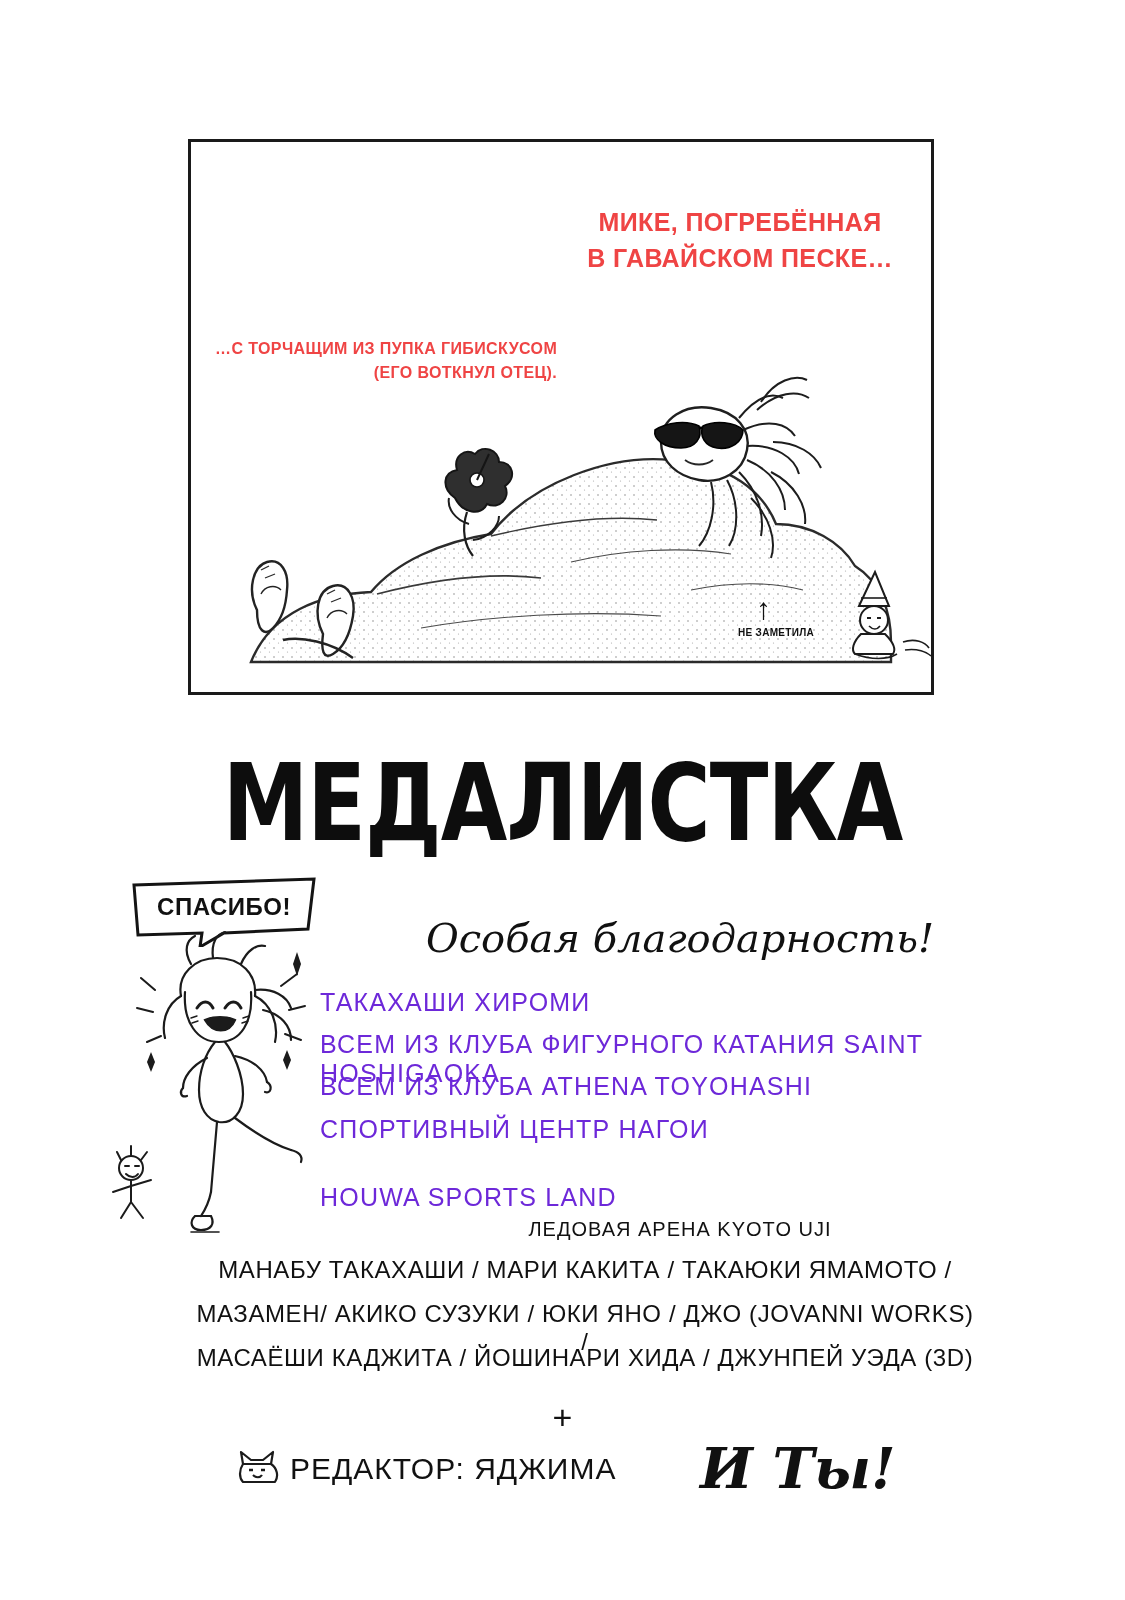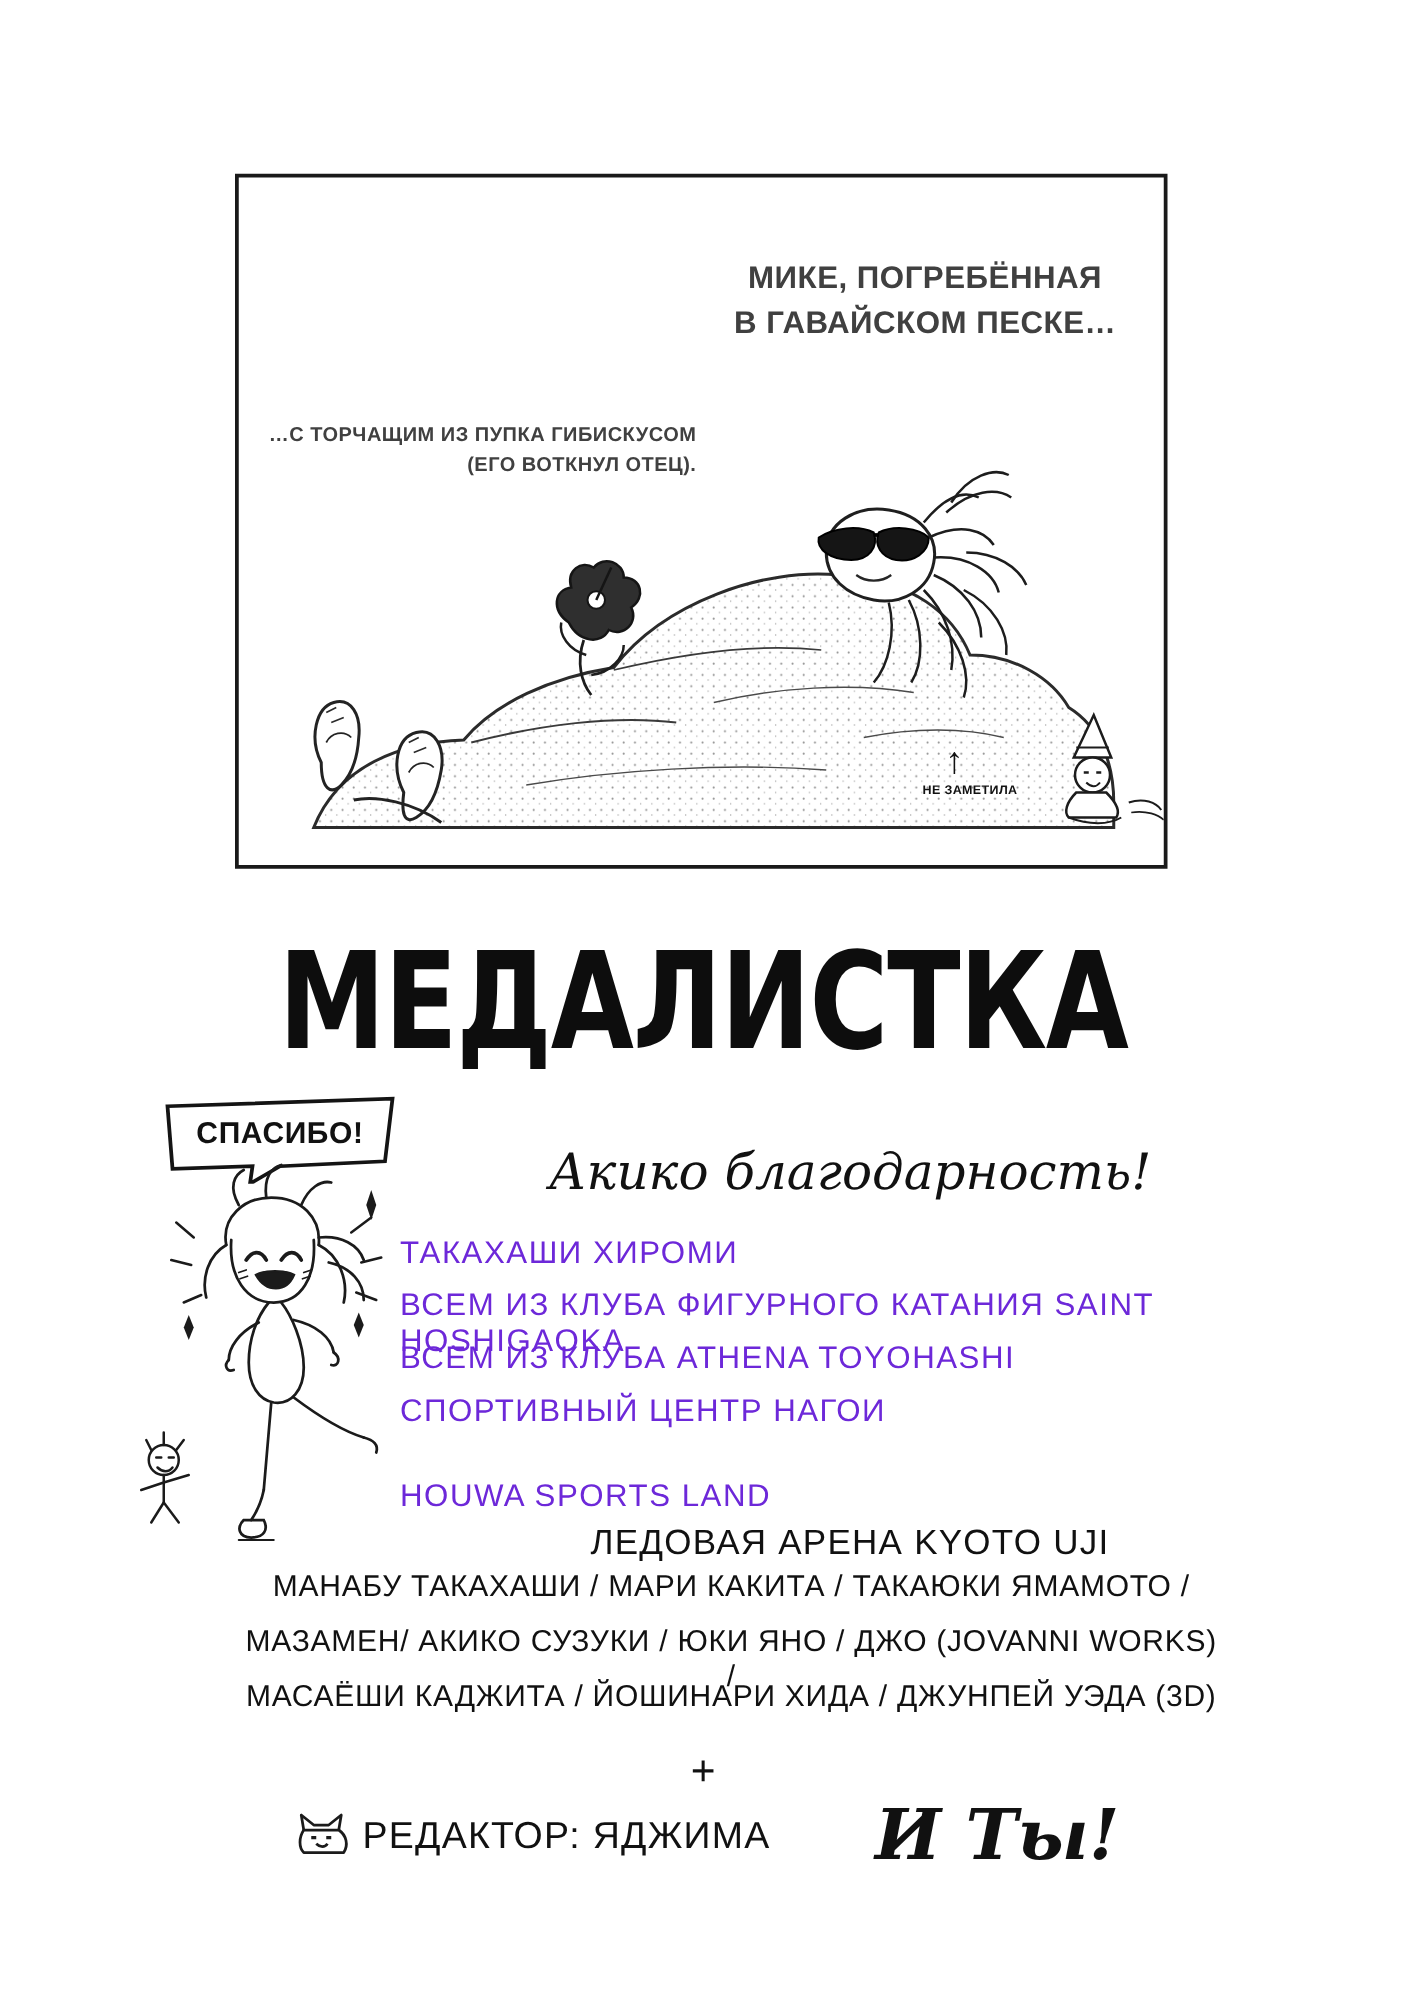--- a/index.html
+++ b/index.html
@@ -33,7 +33,7 @@
     position: absolute;
     font-family: "Liberation Sans", sans-serif;
     font-weight: 700;
-    color: #404040;
+    color: #ef4444;
     letter-spacing: 0.4px;
     line-height: 1.45;
     text-transform: uppercase;

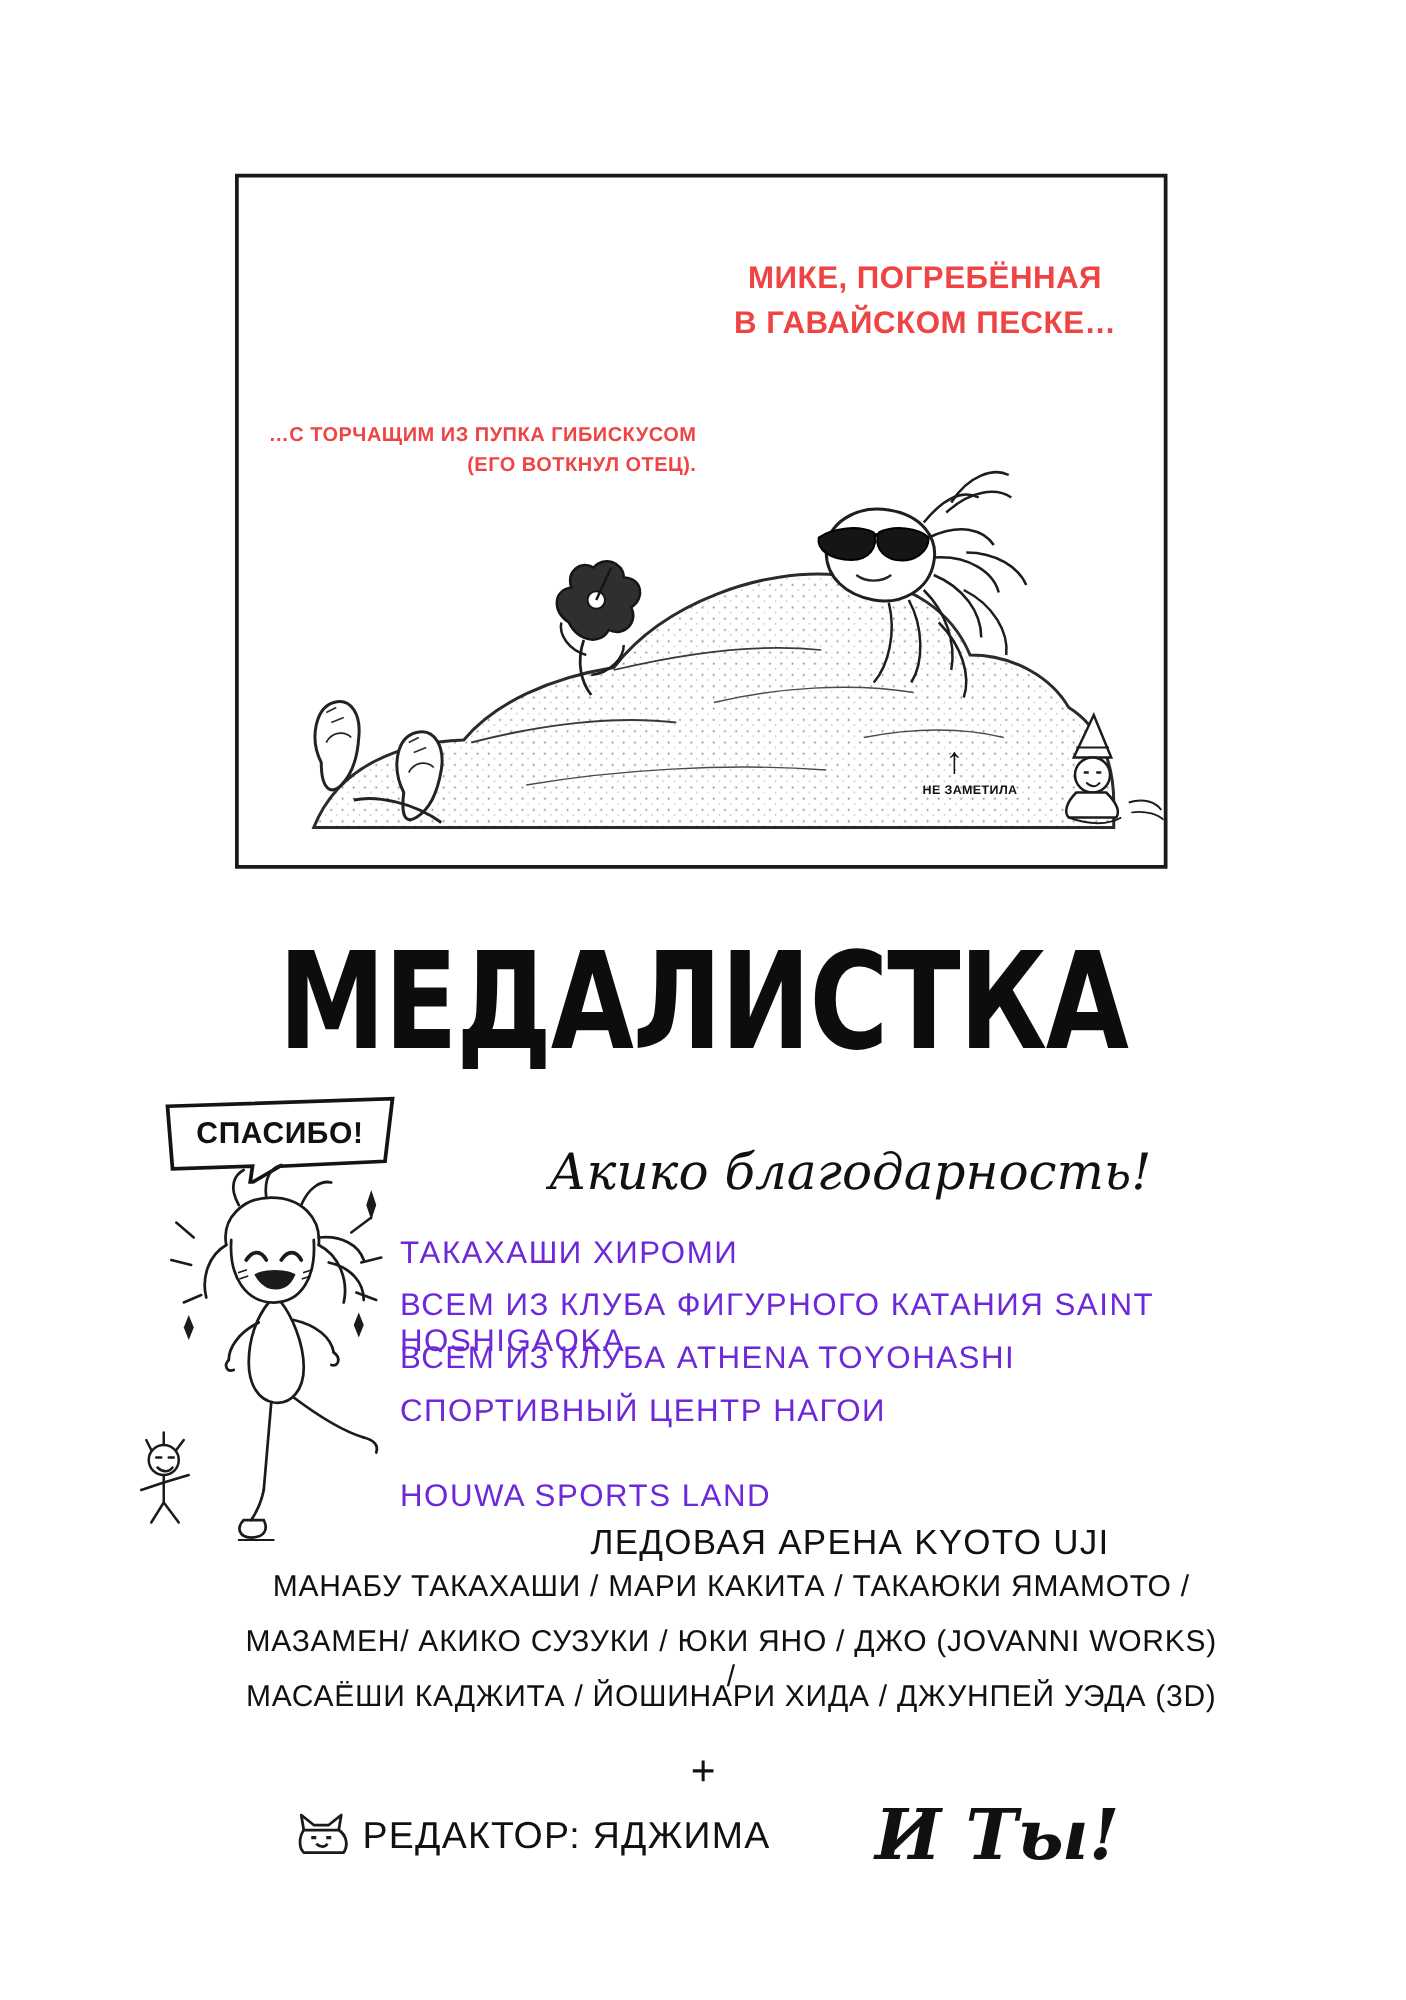--- a/index.html
+++ b/index.html
@@ -389,7 +389,7 @@
   </g>
 </svg>
 
-<div id="thanks-heading">Акико благодарность!</div>
+<div id="thanks-heading">Особая благодарность!</div>
 
 <div class="credit-line" id="credit-0">Такахаши Хироми</div>
 <div class="credit-line" id="credit-1">Всем из клуба фигурного катания Saint Hoshigaoka</div>

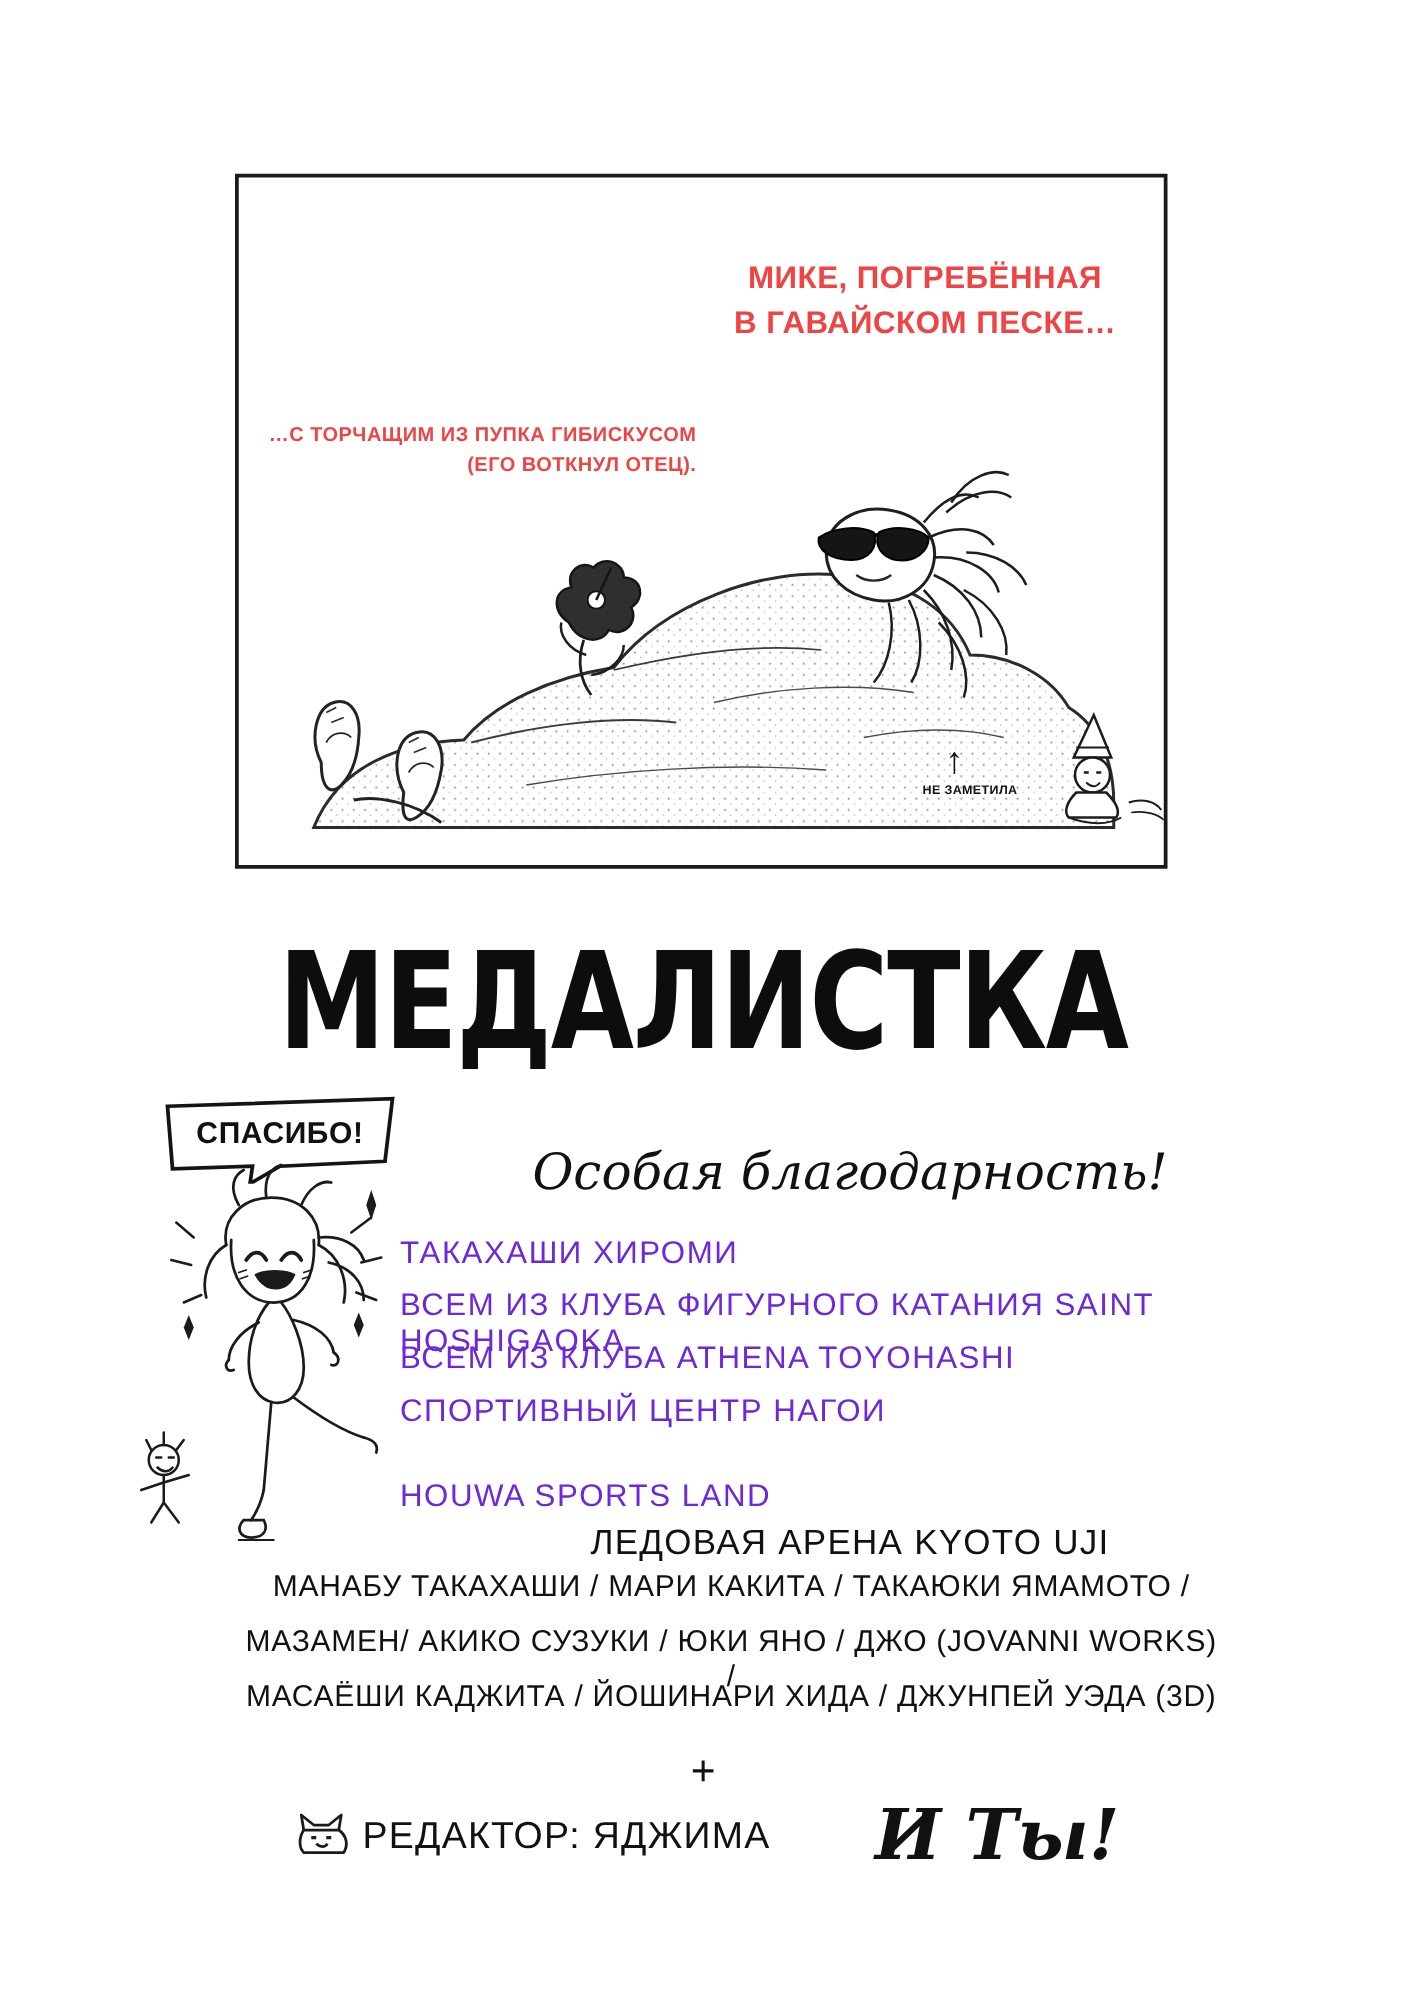--- a/index.html
+++ b/index.html
@@ -132,7 +132,7 @@
     top: 1218px;
     width: 720px;
     text-align: center;
-    font-size: 28px;
+    font-size: 20px;
     letter-spacing: 1px;
     text-transform: uppercase;
   }

